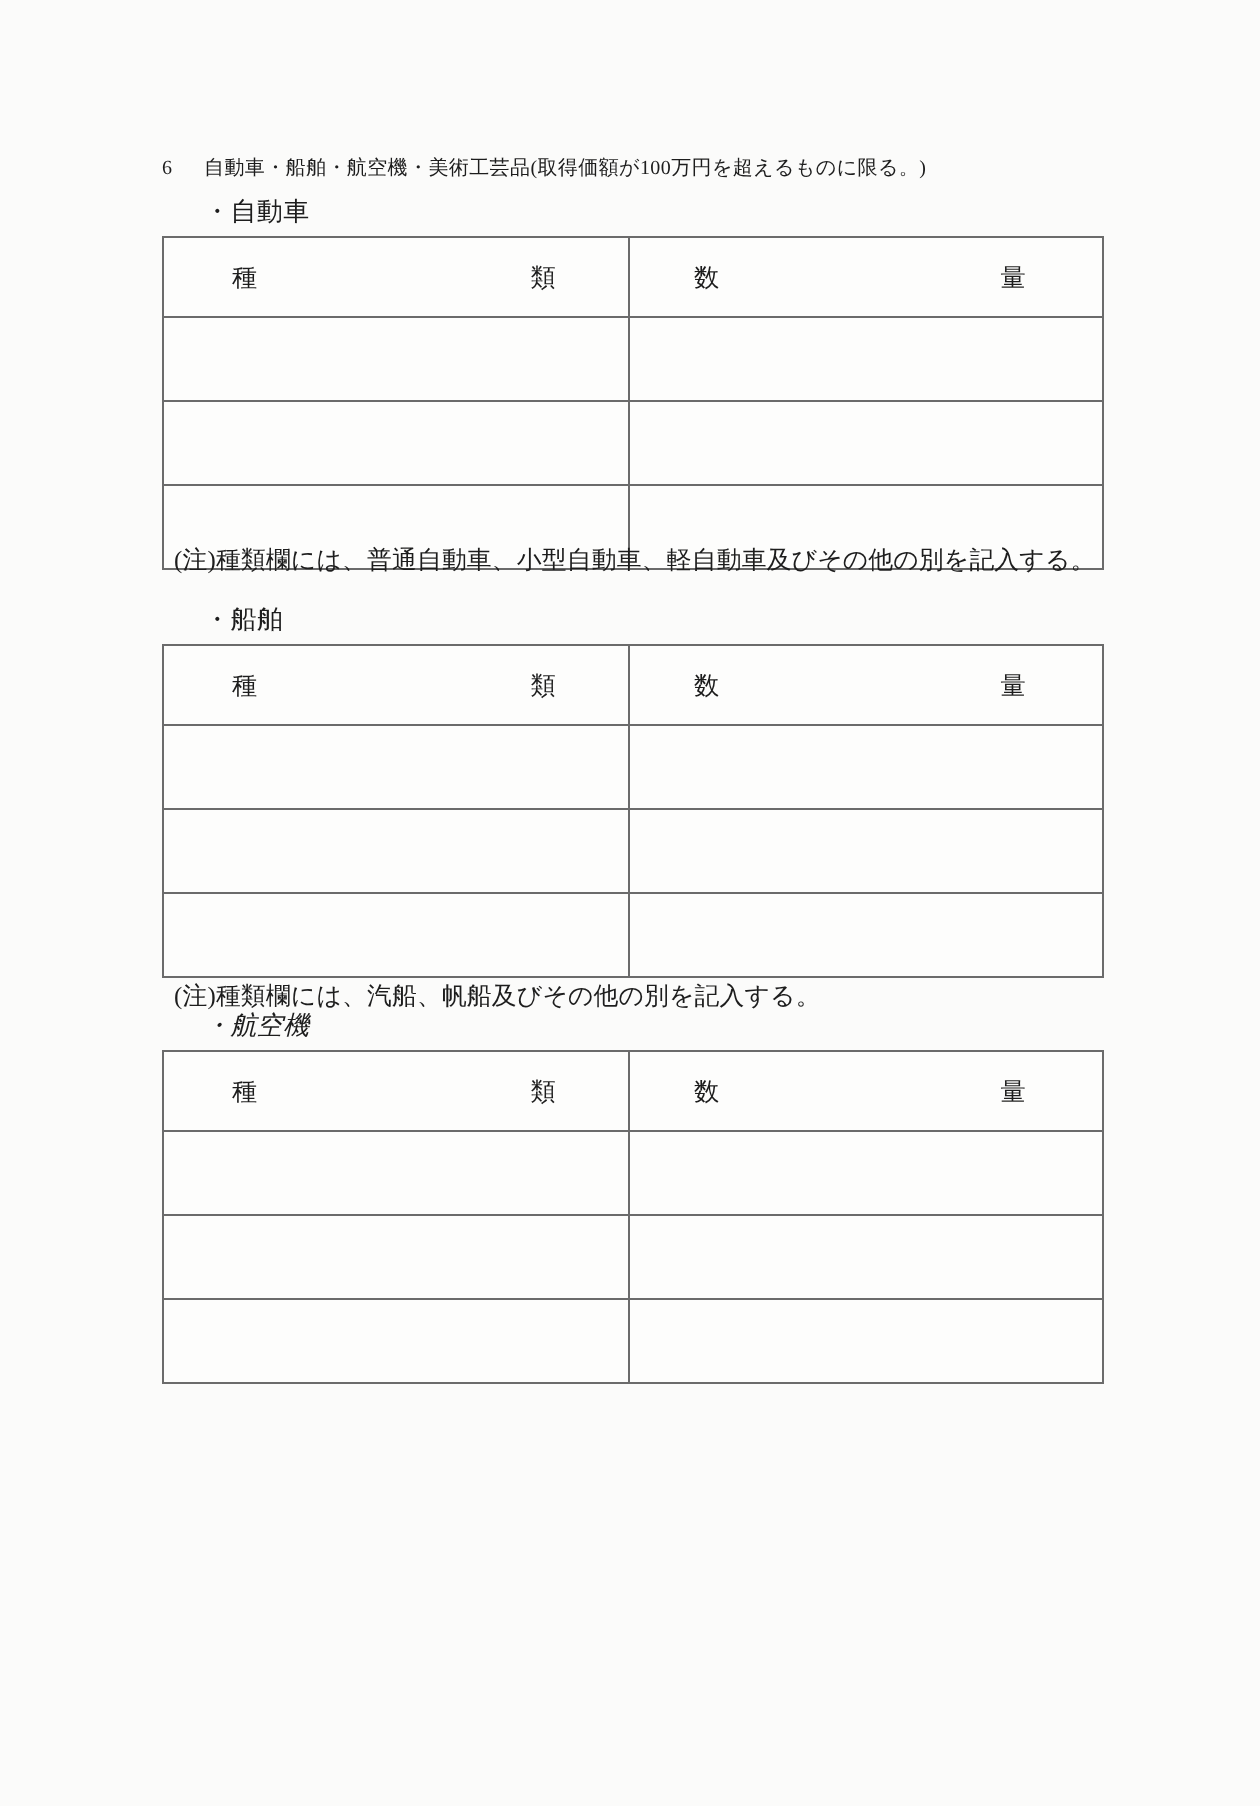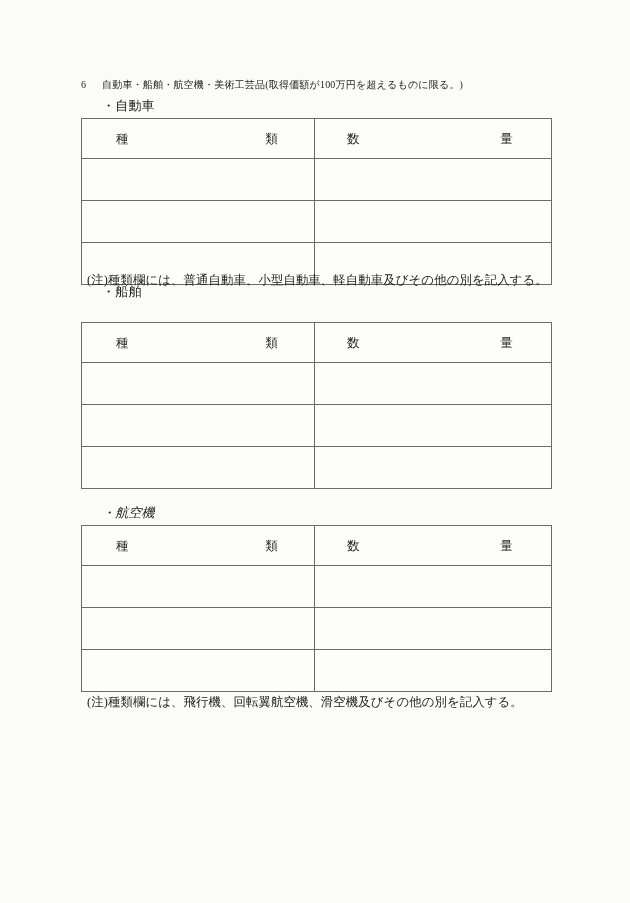--- a/index.html
+++ b/index.html
@@ -50,7 +50,7 @@
     letter-spacing: 0.2px;
   }
   .sub-1 { top: 97px; }
-  .sub-2 { top: 283px; font-family: Liberation Serif, serif; }
+  .sub-2 { top: 301px; font-family: Liberation Serif, serif; }
   .sub-3 { top: 504px; font-style: italic; }
 
   

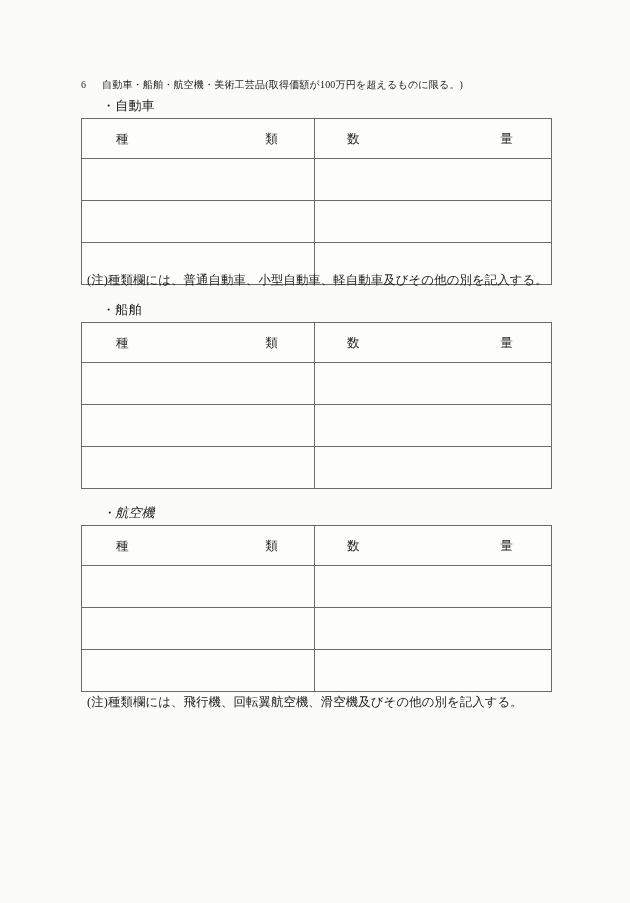--- a/index.html
+++ b/index.html
@@ -224,6 +224,7 @@
     </tbody>
   </table>
 
+  <div class="note note-2">(注)種類欄には、汽船、帆船及びその他の別を記入する。</div>
 
   <div class="subsection sub-3">・航空機</div>
 

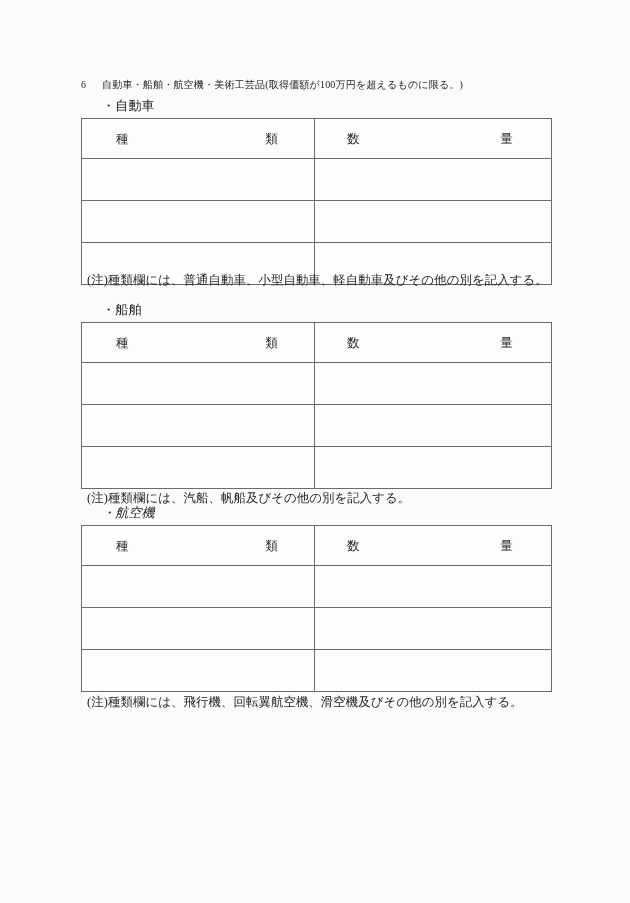--- a/index.html
+++ b/index.html
@@ -275,7 +275,6 @@
     </tbody>
   </table>
 
-  <div class="note note-3">(注)種類欄には、飛行機、回転翼航空機、滑空機及びその他の別を記入する。</div>
 
 </div>
 

